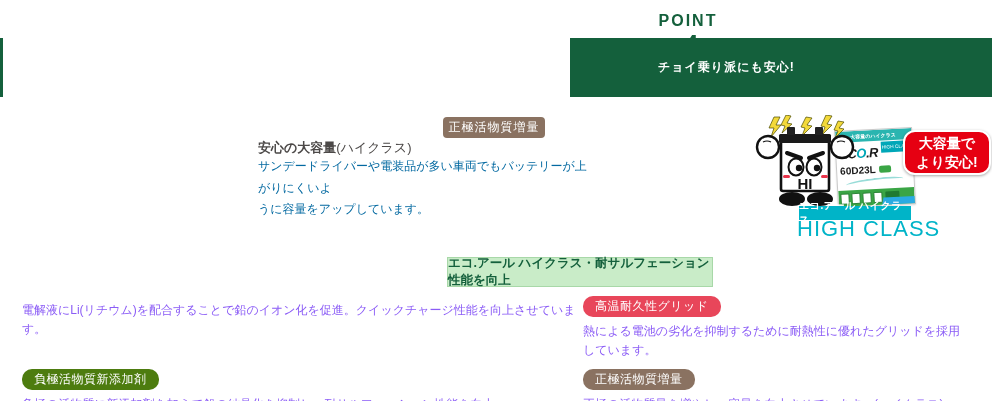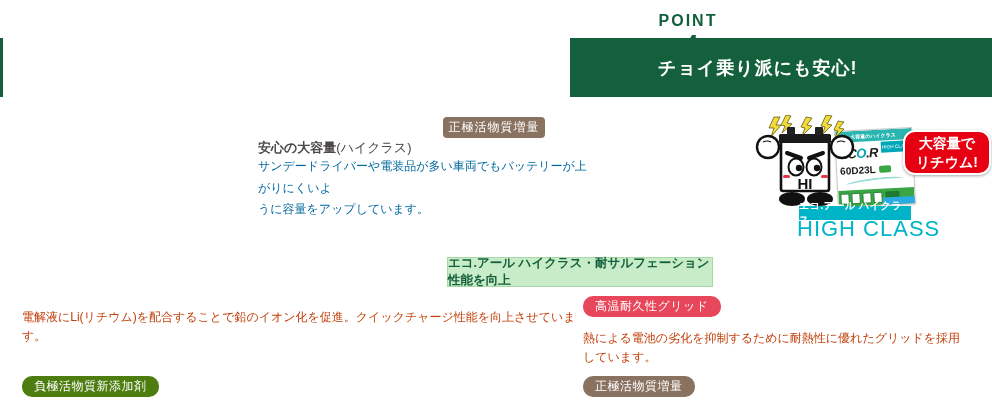--- a/index.html
+++ b/index.html
@@ -19,7 +19,7 @@
   .left-sliver { position:absolute; left:0; top:38px; width:3px; height:59px; background:#14603c; }
   .banner { position:absolute; left:570px; top:38px; width:422px; height:59px; background:#14603c;
             display:flex; align-items:center; }
-  .banner span { color:#fff; font-weight:bold; font-size:18px; padding-left:88px; letter-spacing:1px; }
+  .banner span { color:#fff; font-weight:bold; font-size:12px; padding-left:88px; letter-spacing:1px; }
 
   
   .feature-badge { position:absolute; left:443px; top:117px; width:102px; height:21px;

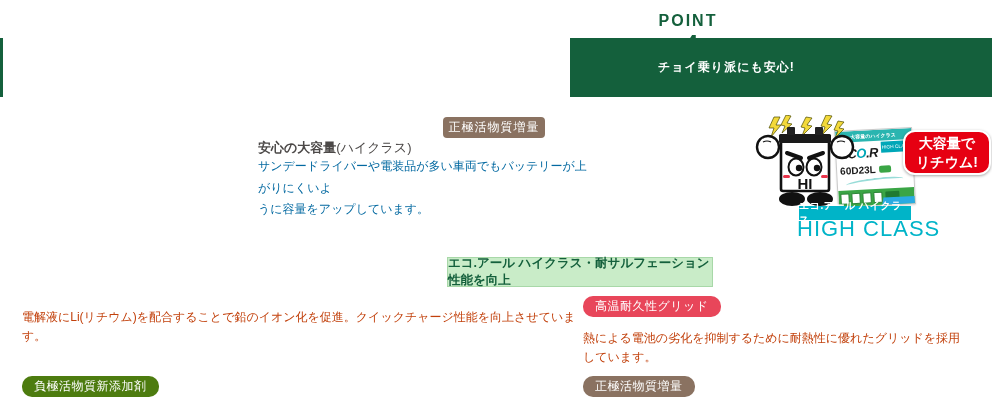--- a/index.html
+++ b/index.html
@@ -177,7 +177,7 @@
   </svg>
 
   <div class="callout" style="background: rgb(230, 0, 18);">大容量で
-リチウム!</div>
+より安心!</div>
 
   <div class="series-badge" style="background: rgb(0, 180, 200);">エコ.アール ハイクラス</div>
   <div class="series-name" style="color: rgb(0, 180, 200);">HIGH CLASS</div>

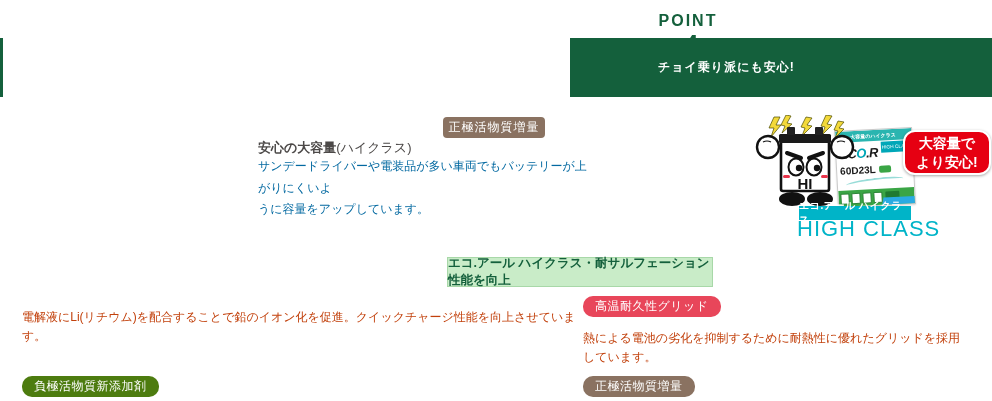--- a/index.html
+++ b/index.html
@@ -79,7 +79,7 @@
   .tech-item .badge { display:inline-flex; align-items:center; justify-content:center;
                       height:21px; padding:0 12px; border-radius:10px;
                       color:#fff; font-size:12px; letter-spacing:.5px; }
-  .tech-item .desc { margin-top:12px; font-size:12px; color:#c2410c; line-height:1.6; white-space:pre-line; }
+  .tech-item .desc { margin-top:5px; font-size:12px; color:#8b5cf6; line-height:1.6; white-space:pre-line; }
 </style>
 </head>
 <body>

